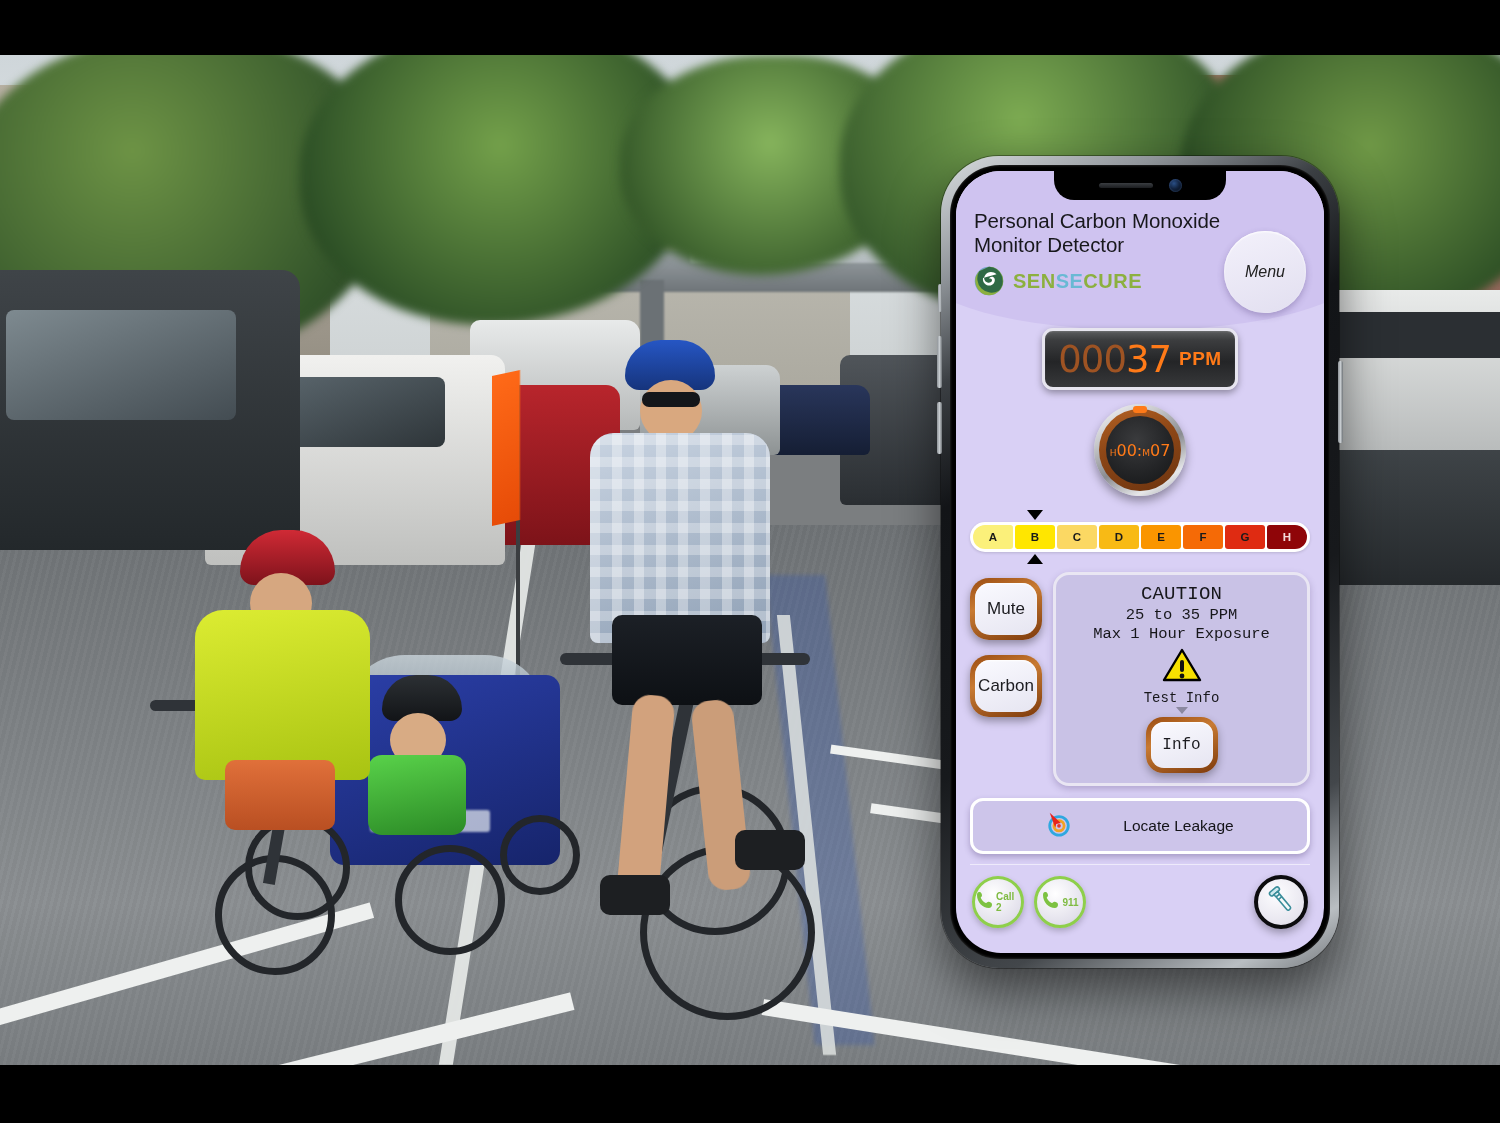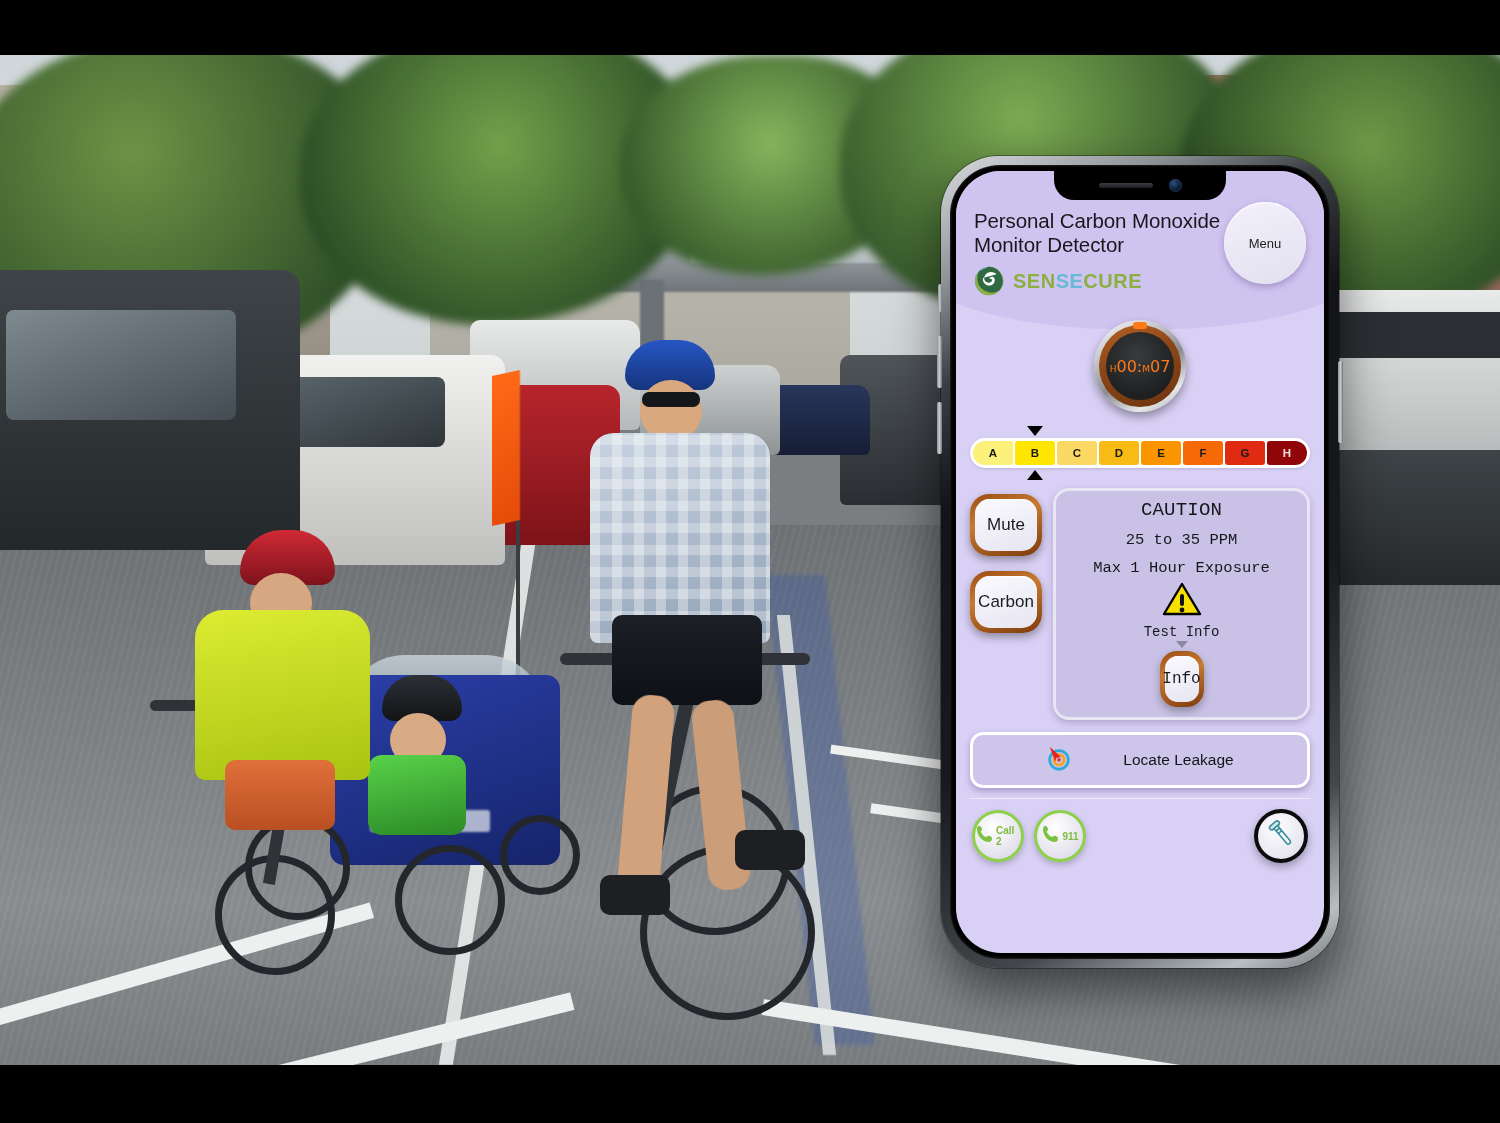--- a/index.html
+++ b/index.html
@@ -215,12 +215,13 @@
   #brand-text .p2 { color:#69b9d4; }
   #brand-text .p3 { color:#8cb03f; }
   #menu-btn {
-    position:absolute; right:18px; top:31px; width:82px; height:82px;
+    position:absolute; right:18px; top:60px; width:82px; height:82px;
     border-radius:50%; background:linear-gradient(160deg,#f3f1fb,#e2dff0);
     display:flex; align-items:center; justify-content:center;
-    font-size:13px; color:#222; z-index:5;
+    font-size:16px; color:#222; z-index:5;
     box-shadow:0 3px 7px rgba(60,40,100,.3), inset 0 1px 2px #fff;
     cursor:pointer;
+    font-style:italic;
   }
 
   

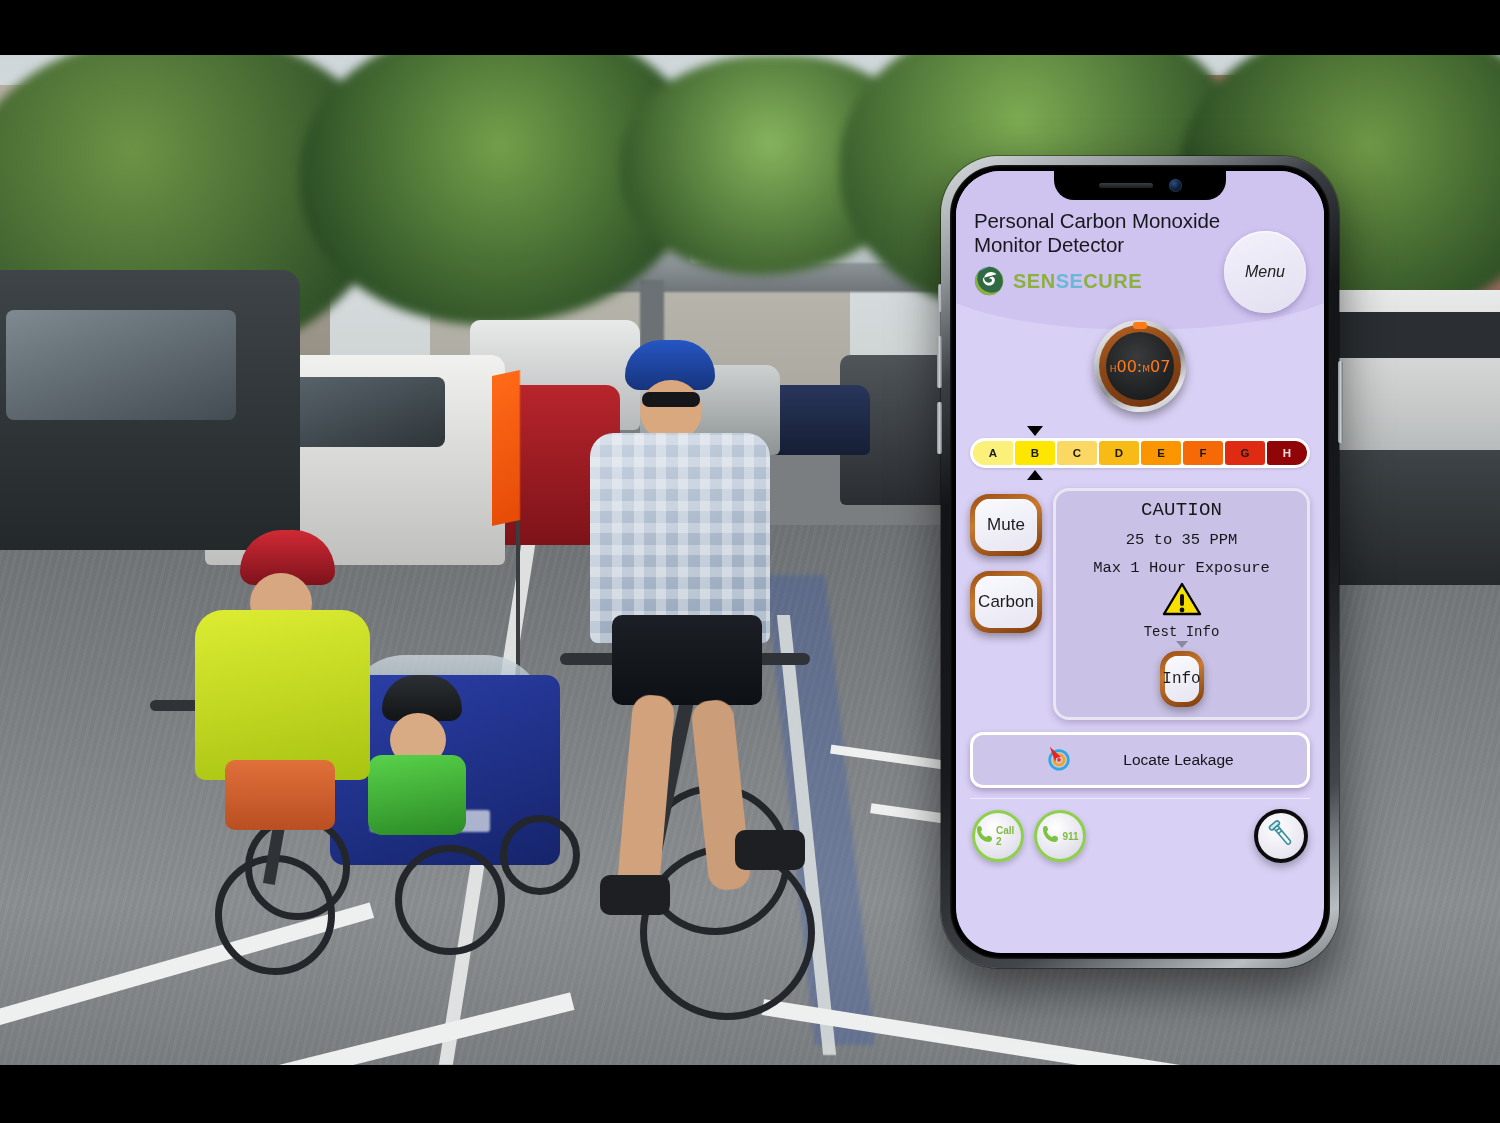--- a/index.html
+++ b/index.html
@@ -478,6 +478,12 @@
 
         <div id="body">
 
+          <div id="ppm-wrap">
+            <div id="ppm">
+              <span id="ppm-digits"><span class="dim">000</span><span class="lit">37</span></span>
+              <span id="ppm-unit">PPM</span>
+            </div>
+          </div>
 
           <div id="dial-wrap">
             <div id="dial">

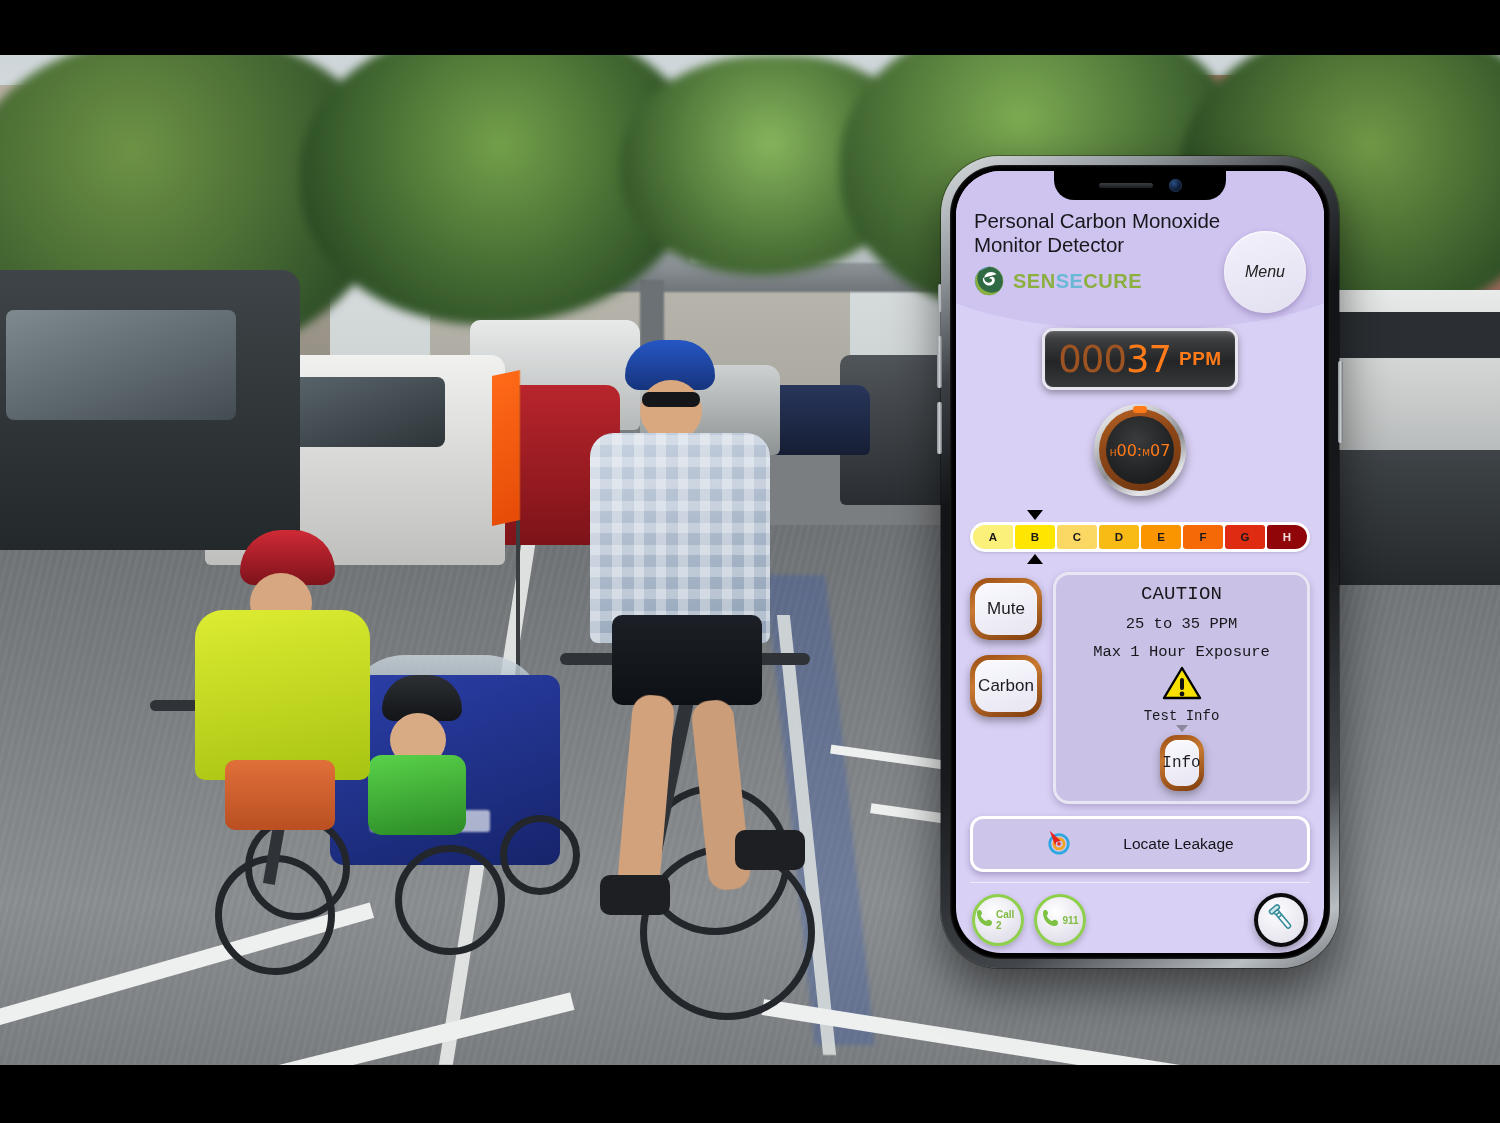--- a/index.html
+++ b/index.html
@@ -308,7 +308,7 @@
     font-family:Liberation Mono, monospace;
   }
   #caution-title { font-size:19px; color:#17171b; letter-spacing:.2px; }
-  .caution-line { font-size:15.5px; color:#17171b; margin-top:10px; }
+  .caution-line { font-size:15.5px; color:#17171b; margin-top:1px; }
   #warn-tri { margin-top:5px; }
   #read-info { font-size:14px; color:#17171b; margin-top:2px; }
   #read-arrow { width:0;height:0; border-left:6px solid transparent; border-right:6px solid transparent; border-top:7px solid #8b88a0; margin-top:1px; }

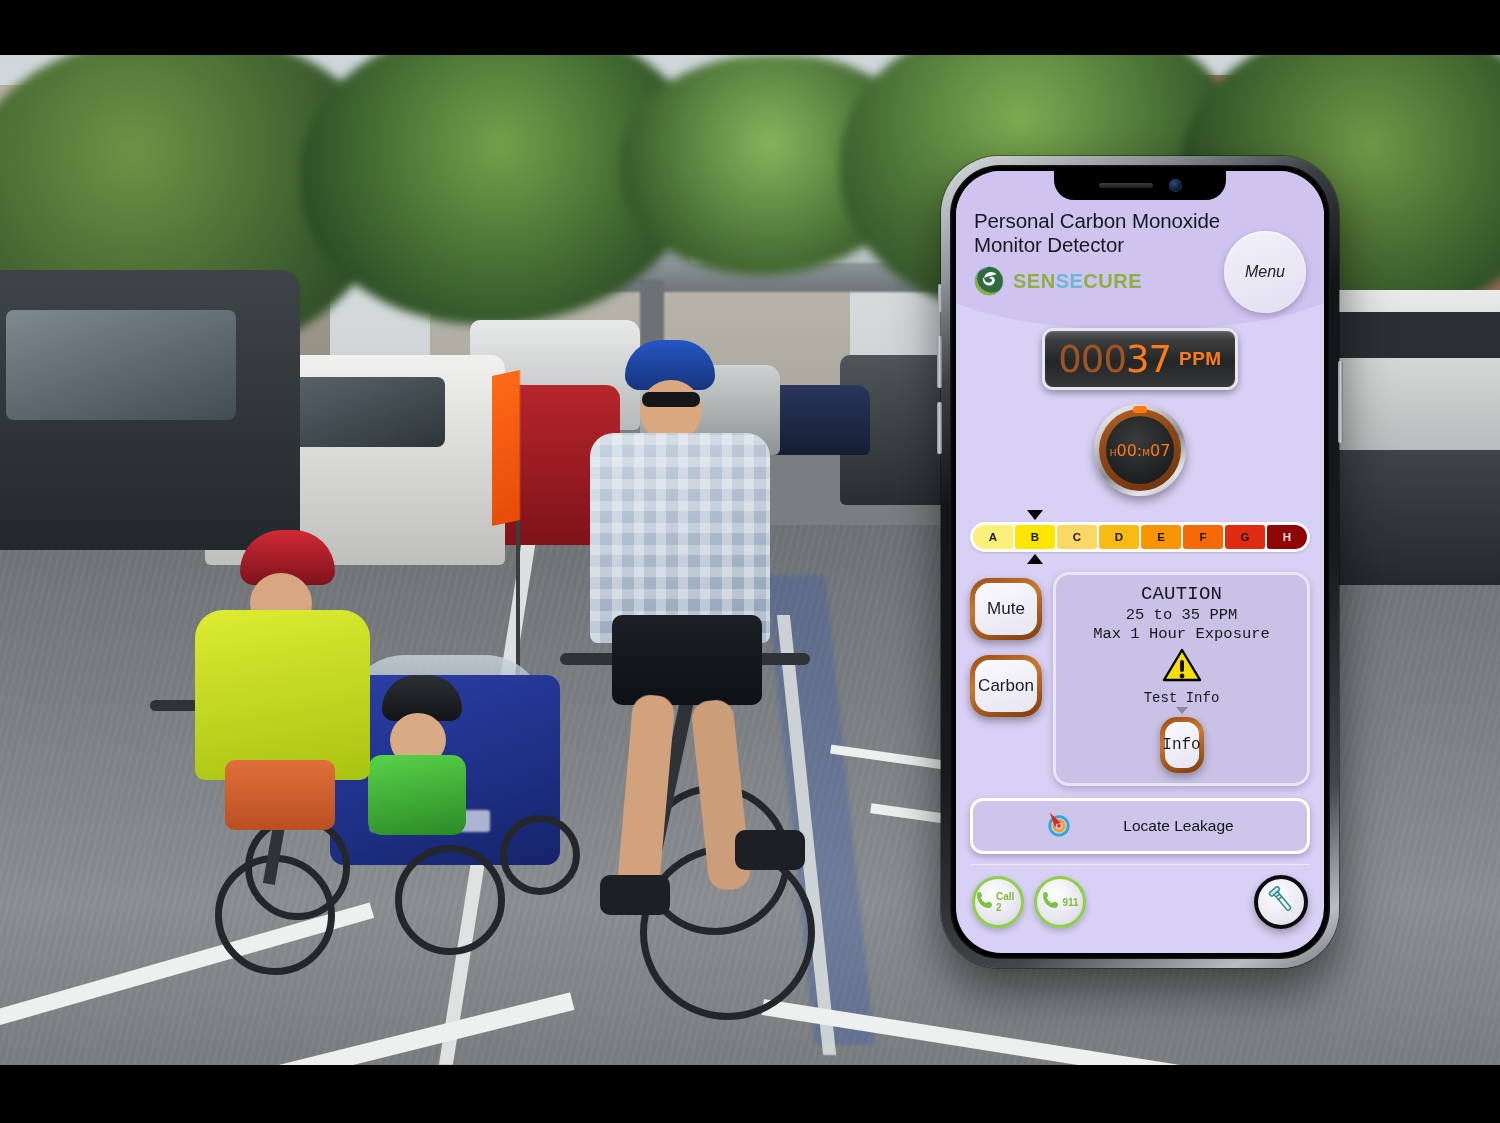--- a/index.html
+++ b/index.html
@@ -313,7 +313,7 @@
   #read-info { font-size:14px; color:#17171b; margin-top:2px; }
   #read-arrow { width:0;height:0; border-left:6px solid transparent; border-right:6px solid transparent; border-top:7px solid #8b88a0; margin-top:1px; }
   #info-btn {
-    margin-top:3px; width:44px; height:56px; border-radius:17px;
+    margin-top:3px; width:72px; height:56px; border-radius:17px;
     background:linear-gradient(160deg,#9a4c12 0%,#c87a32 38%,#7d3a0b 100%);
     padding:5px; box-shadow:0 4px 8px rgba(0,0,0,.3); cursor:pointer;
   }

